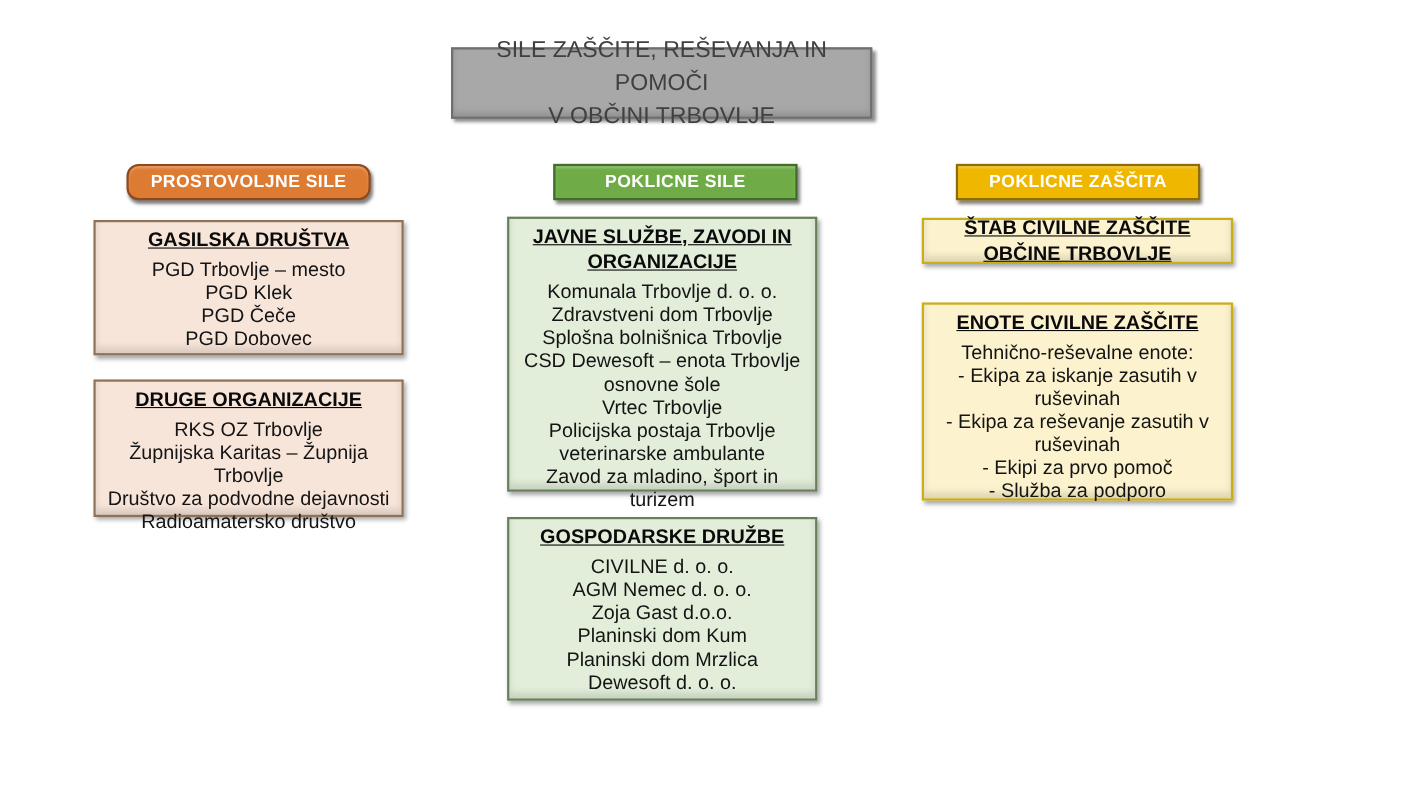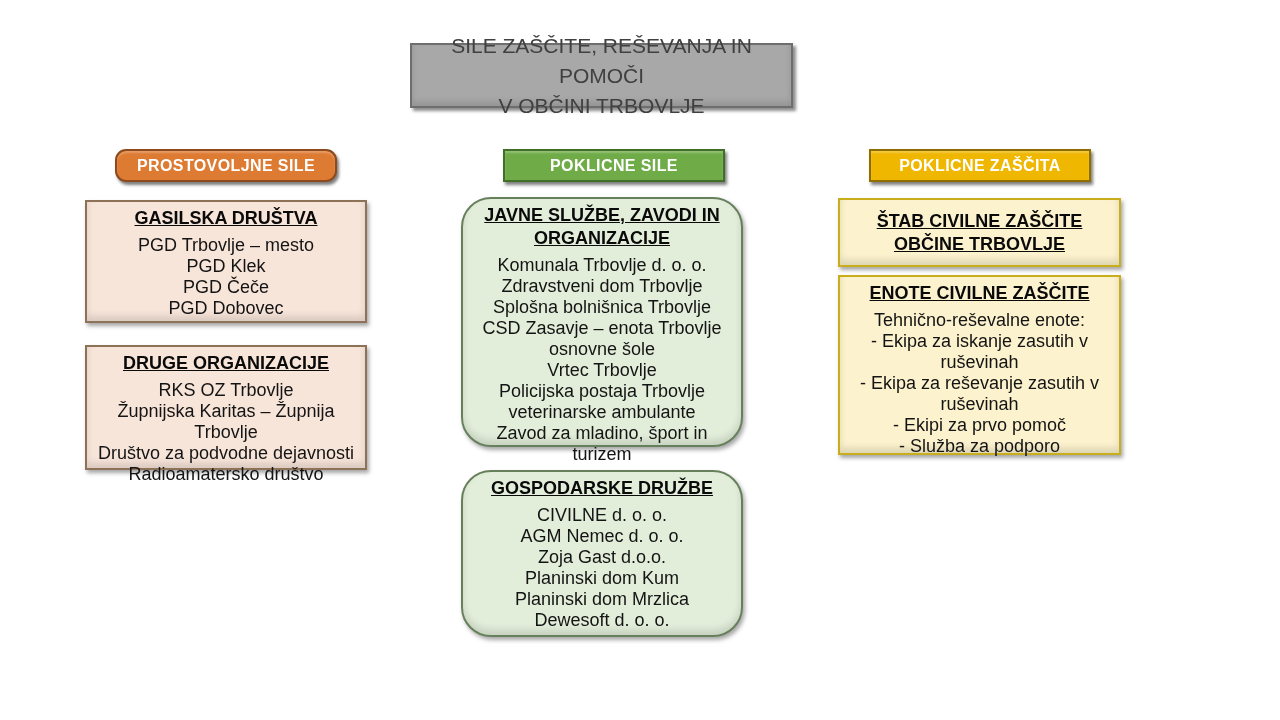--- a/index.html
+++ b/index.html
@@ -49,7 +49,7 @@
     padding-top: 5px;
   }
   .box-peach  { background: var(--peach-fill, #f8e5da);  border-color: var(--peach-border, #8e7258); }
-  .box-green  { background: var(--ltgreen-fill, #e2eeda); border-color: var(--ltgreen-border, #67805c); border-radius: 30px; }
+  .box-green  { background: var(--ltgreen-fill, #e2eeda); border-color: var(--ltgreen-border, #67805c); }
   .box-cream  { background: var(--cream-fill, #fcf2cd);  border-color: var(--cream-border, #c9ae1b); }
   .box-heading {
     font-size: 18px;

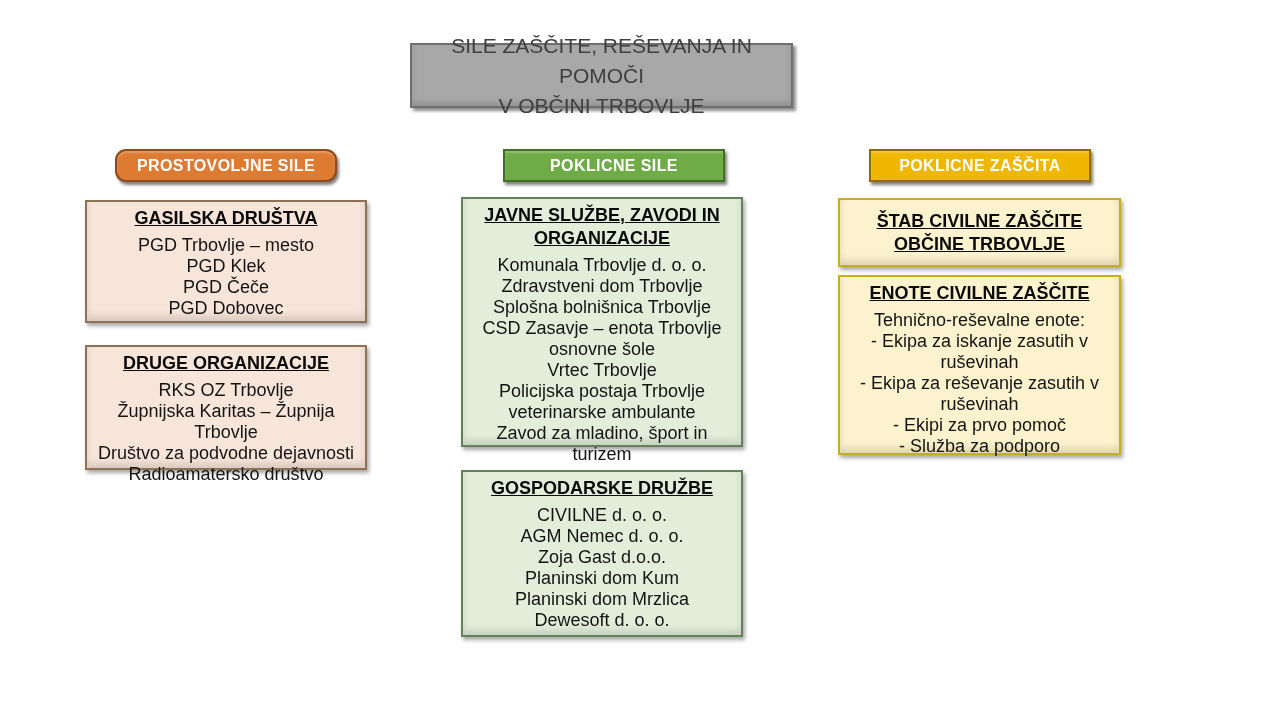--- a/index.html
+++ b/index.html
@@ -121,7 +121,7 @@
     <div class="box-item">Dewesoft d. o. o.</div>
   </div>
 
-  <div class="box box-cream box-stab" style="left:838px; top:198px; width:283px; height:69px;">
+  <div class="box box-cream box-stab" style="left:838px; top:198px; width:283px; height:42px;">
     <div class="box-heading">ŠTAB CIVILNE ZAŠČITE
 OBČINE TRBOVLJE</div>
   </div>

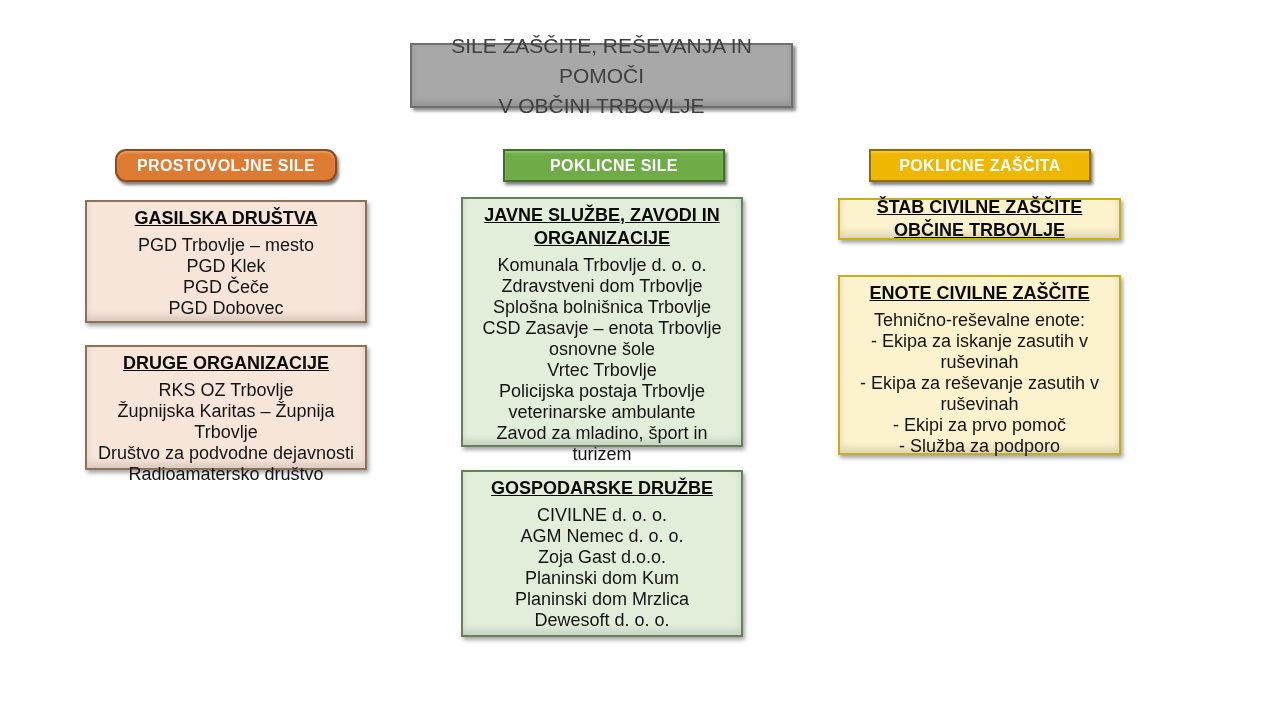--- a/index.html
+++ b/index.html
@@ -103,7 +103,7 @@
     <div class="box-item">Komunala Trbovlje d. o. o.</div>
     <div class="box-item">Zdravstveni dom Trbovlje</div>
     <div class="box-item">Splošna bolnišnica Trbovlje</div>
-    <div class="box-item">CSD Zasavje – enota Trbovlje</div>
+    <div class="box-item">CSD Dewesoft – enota Trbovlje</div>
     <div class="box-item">osnovne šole</div>
     <div class="box-item">Vrtec Trbovlje</div>
     <div class="box-item">Policijska postaja Trbovlje</div>

